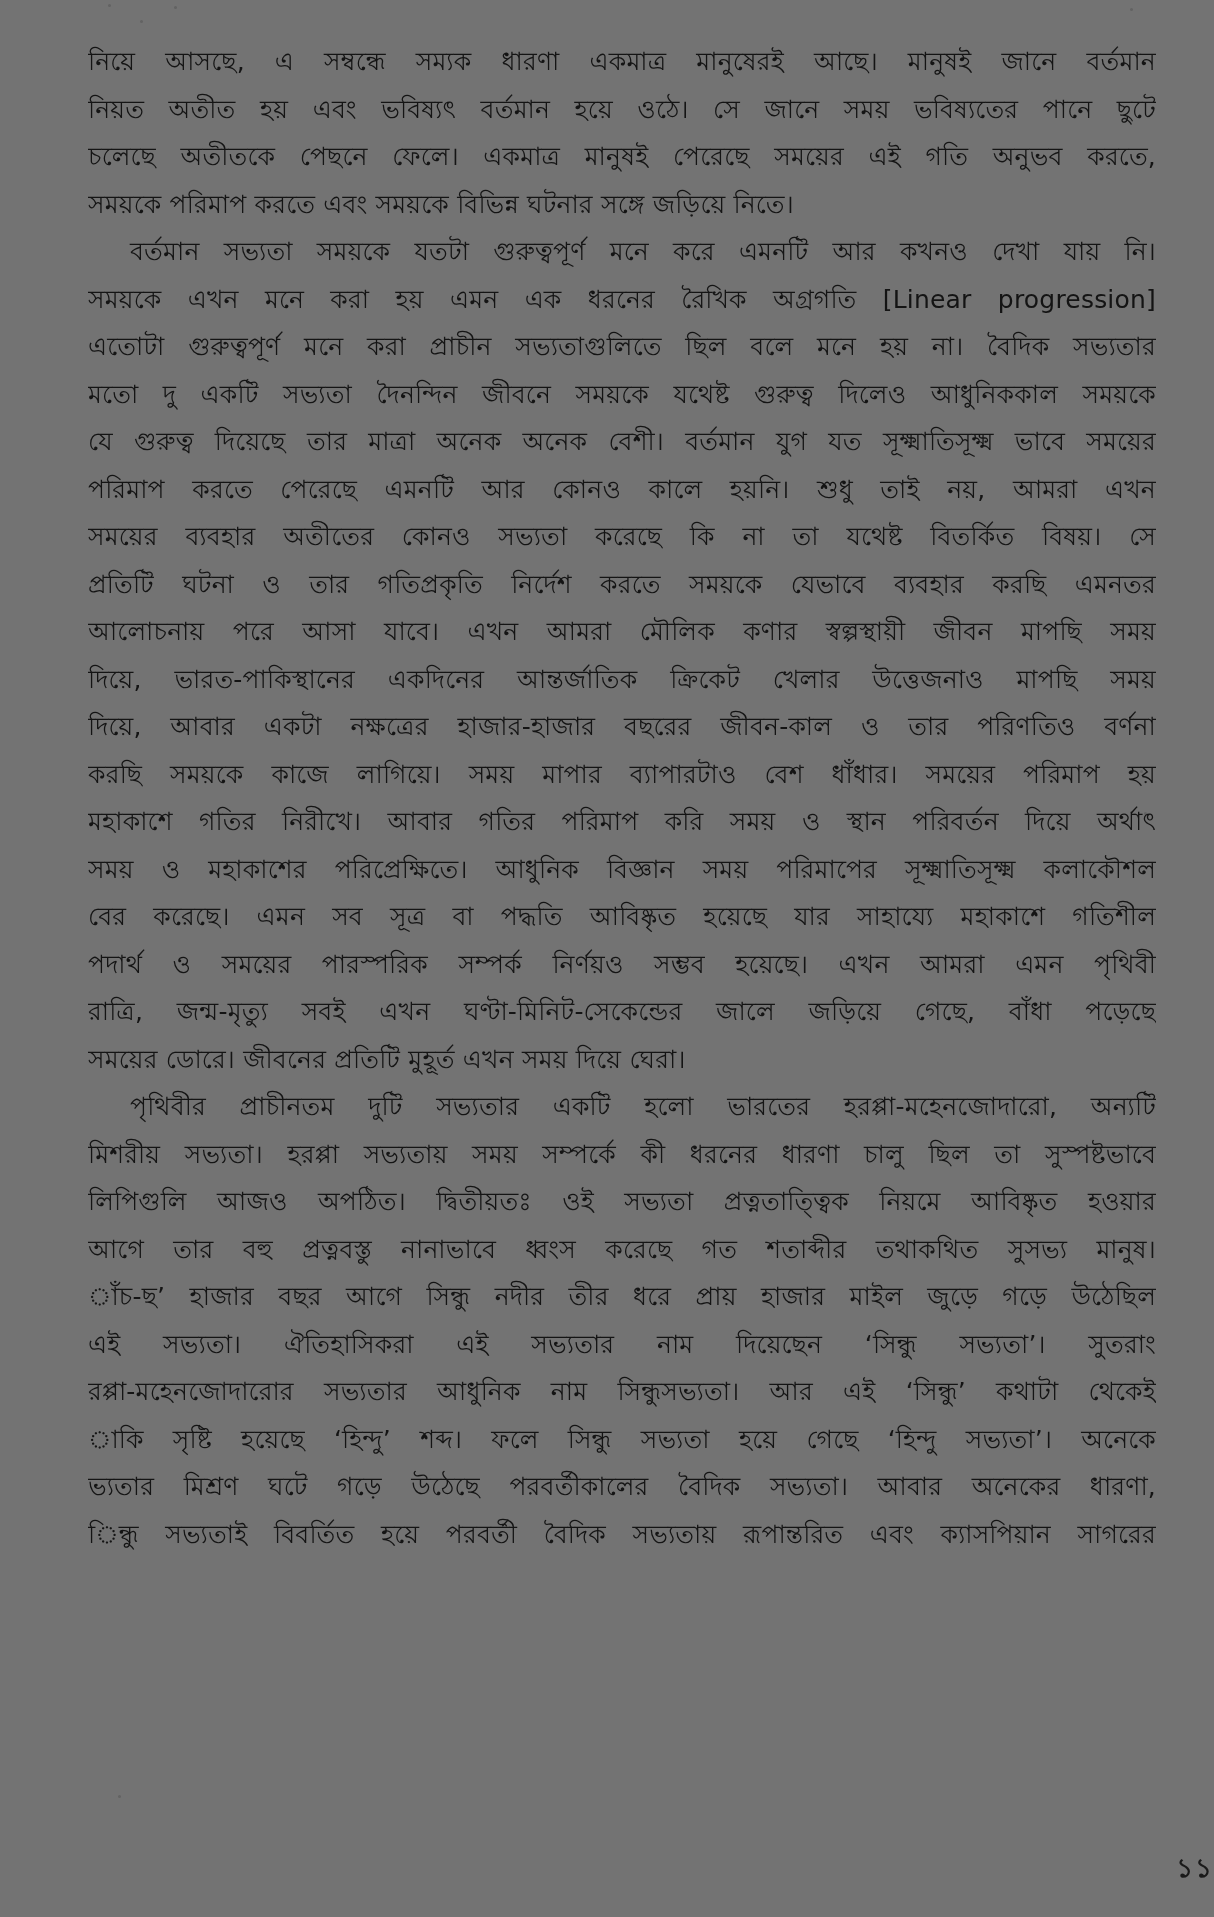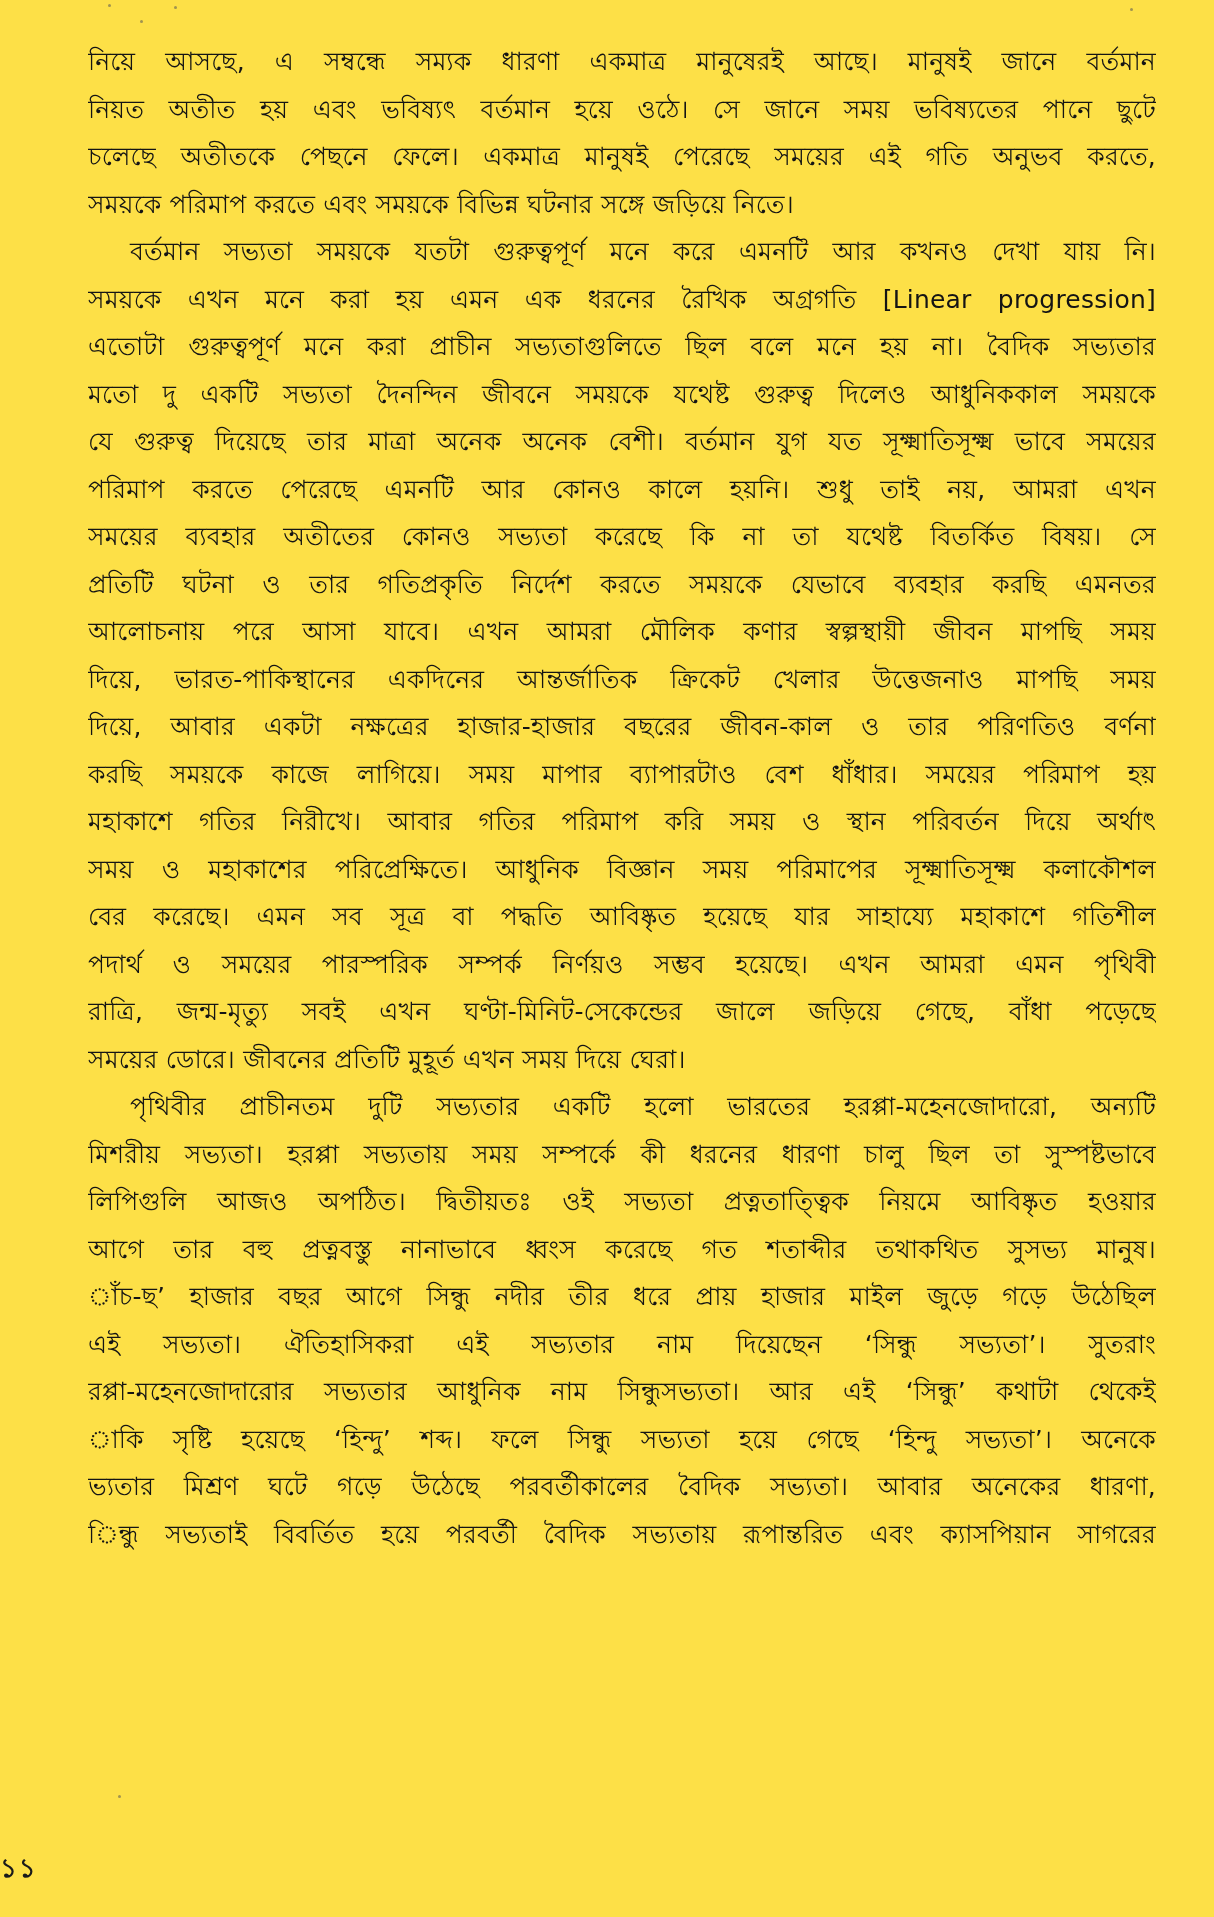--- a/index.html
+++ b/index.html
@@ -20,7 +20,7 @@
       left: 0; top: 0;
       width: 1214px;
       height: 1917px;
-      background: #fde047;
+      background: #737373;
     }
     .speck {
       position: absolute;

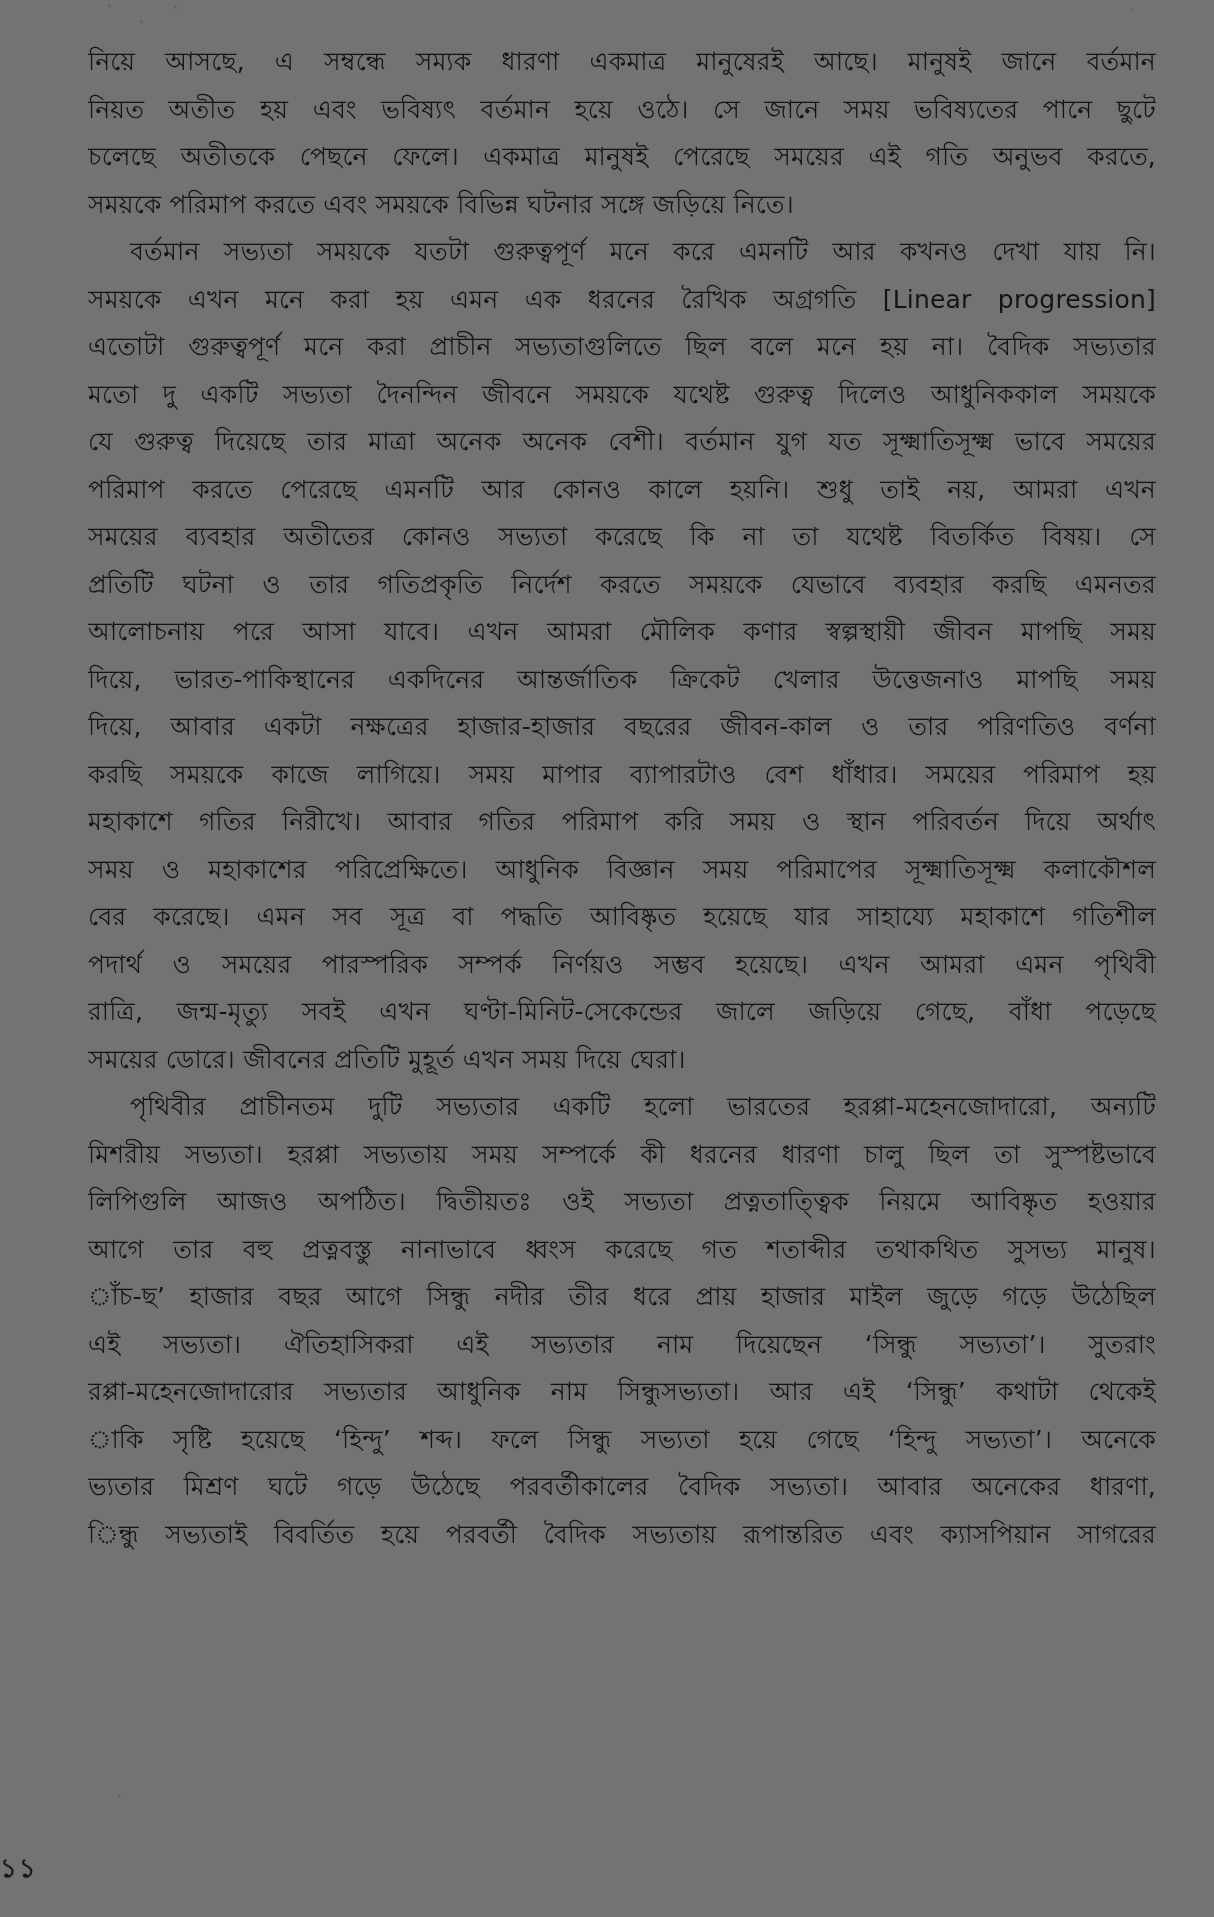--- a/index.html
+++ b/index.html
@@ -57,7 +57,7 @@
       left: 0;
       width: 1214px;
       top: 1848px;
-      text-align: left;
+      text-align: right;
       font-size: 26px;
       font-weight: bold;
       color: #1a1a1a;

